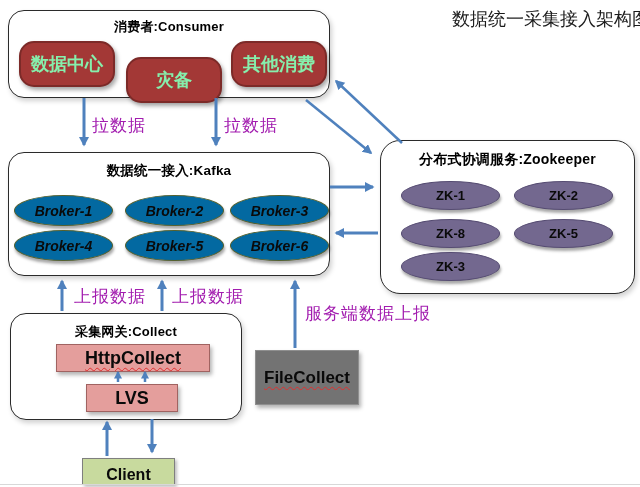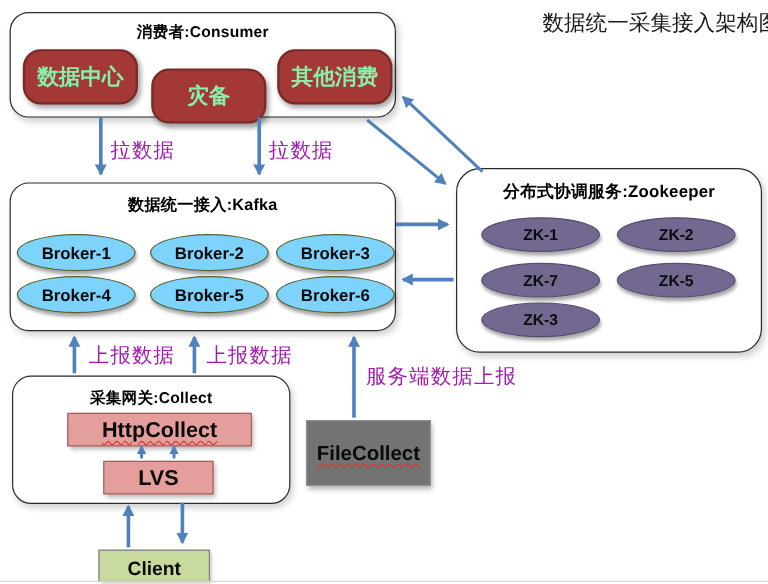--- a/index.html
+++ b/index.html
@@ -30,10 +30,10 @@
   }
   
   .broker-ellipse{
-    position:absolute;width:97px;height:29px;background:#7dd3fc;border:1.5px solid #55612f;
+    position:absolute;width:97px;height:29px;background:#0369a1;border:1.5px solid #55612f;
     border-radius:50%;box-shadow:1px 3px 3px rgba(0,0,0,0.35);
     display:flex;align-items:center;justify-content:center;
-    font-size:14px;font-weight:bold;color:#0a0a0a;
+    font-size:14px;font-weight:bold;color:#0a0a0a;font-style:italic;
   }
   
   .zk-ellipse{

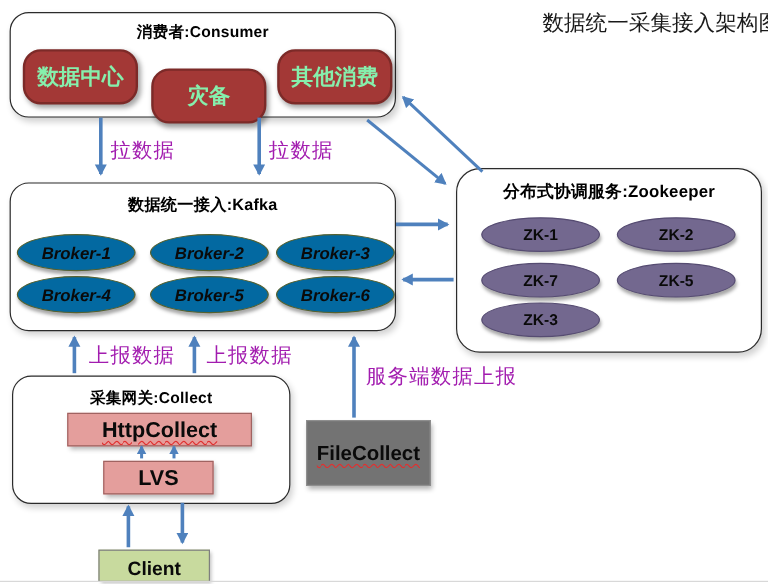--- a/index.html
+++ b/index.html
@@ -98,7 +98,7 @@
     <div class="container-title" style="margin-top:10px;font-size:14px;">分布式协调服务:Zookeeper</div>
     <div class="zk-ellipse" style="left:20px;top:40px;">ZK-1</div>
     <div class="zk-ellipse" style="left:133px;top:40px;">ZK-2</div>
-    <div class="zk-ellipse" style="left:20px;top:78px;">ZK-7</div>
+    <div class="zk-ellipse" style="left:20px;top:78px;">ZK-8</div>
     <div class="zk-ellipse" style="left:133px;top:78px;">ZK-5</div>
     <div class="zk-ellipse" style="left:20px;top:111px;">ZK-3</div>
   </div>

